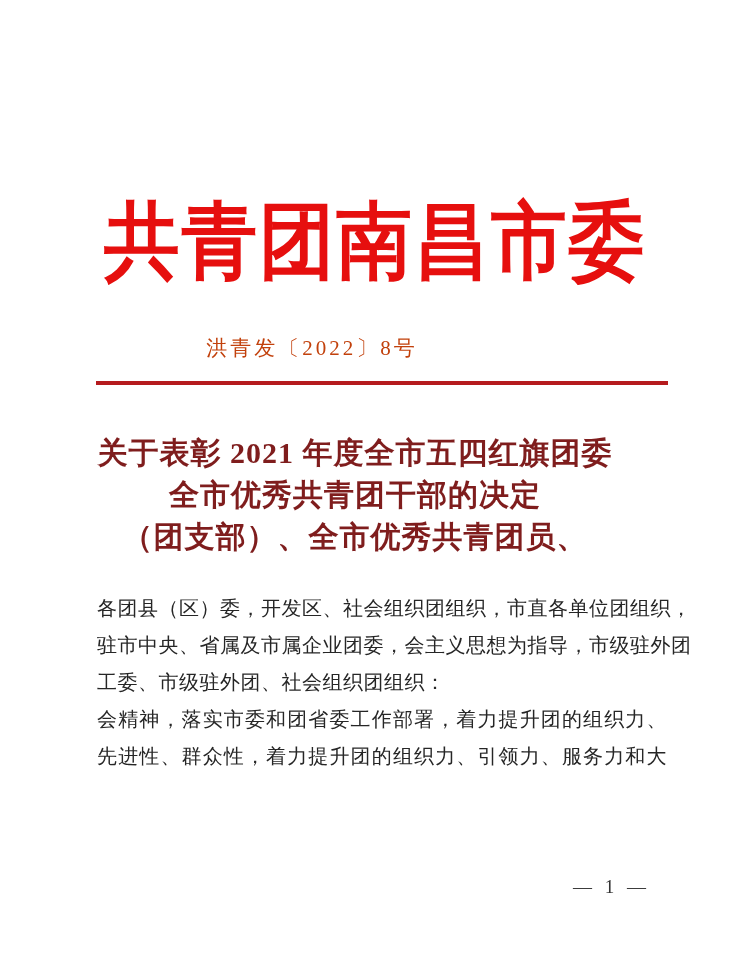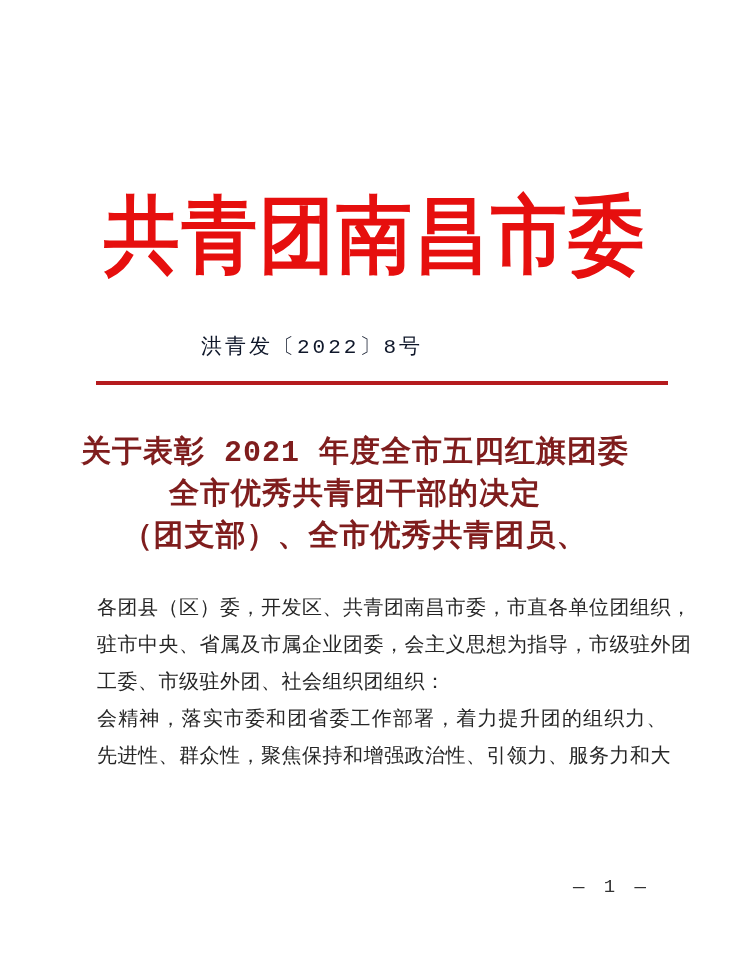--- a/index.html
+++ b/index.html
@@ -13,7 +13,7 @@
     height: 971px;
     background: #ffffff;
     overflow: hidden;
-    font-family: Liberation Mono, monospace;
+    font-family: Liberation Serif, serif;
   }
   
   .org-title {

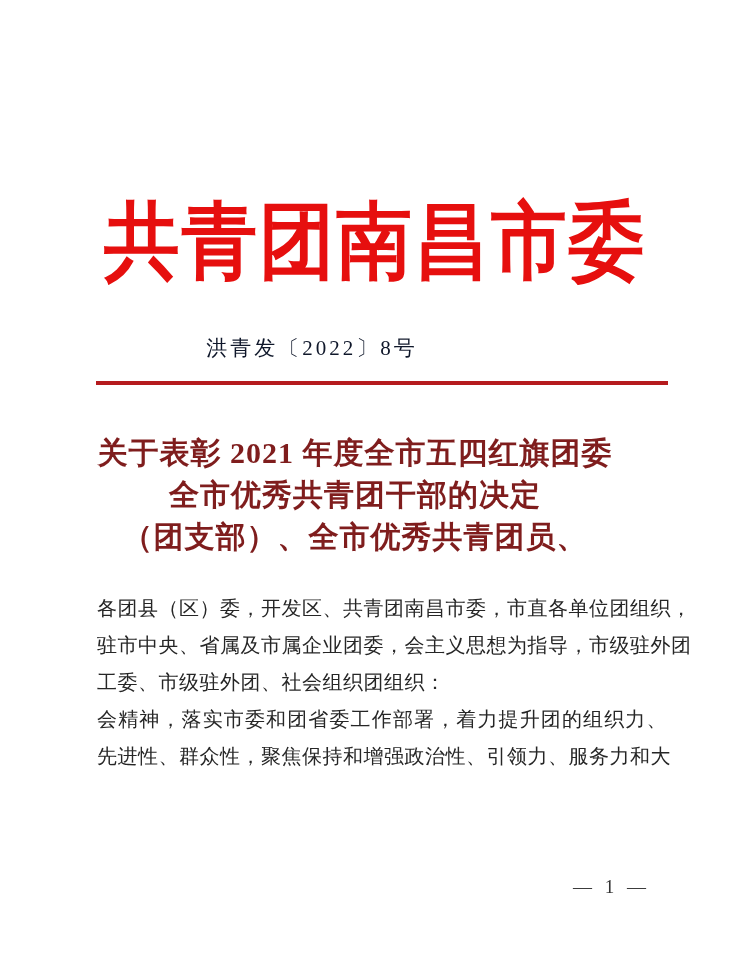--- a/index.html
+++ b/index.html
@@ -39,7 +39,7 @@
     width: 624px;
     text-align: center;
     font-size: 21px;
-    color: #0f172a;
+    color: #c2410c;
     letter-spacing: 3px;
     line-height: 30px;
   }

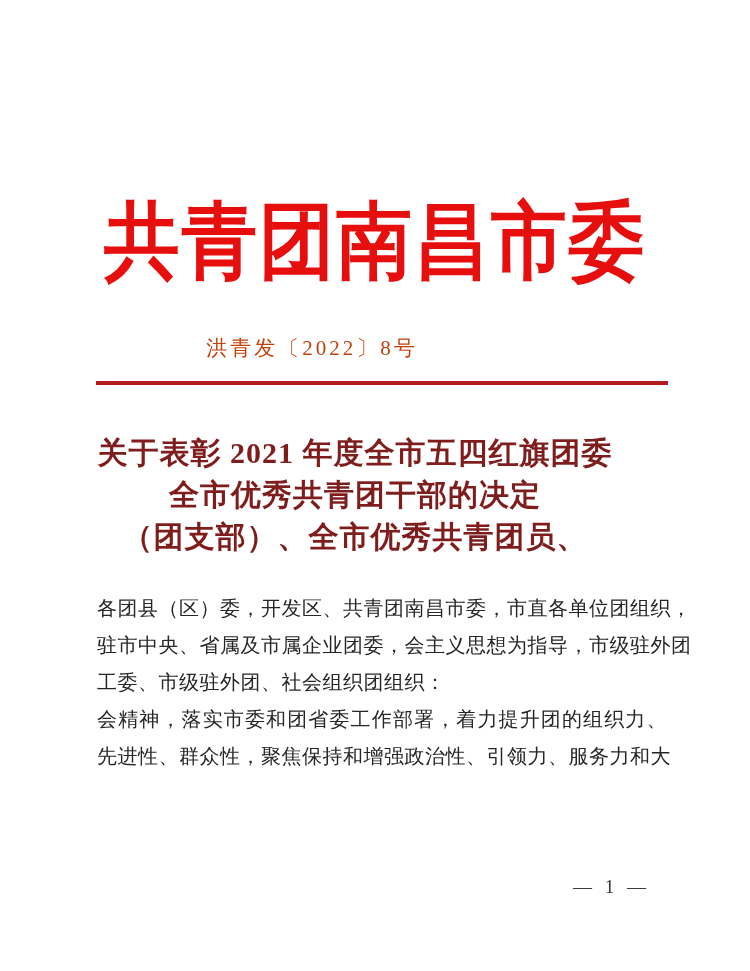--- a/index.html
+++ b/index.html
@@ -115,7 +115,7 @@
   </div>
 
   <div class="body-text">
-    <div class="body-line">各团县（区）委，开发区、共青团南昌市委，市直各单位团组织，</div>
+    <div class="body-line">各团县（区）委，开发区、社会组织团组织，市直各单位团组织，</div>
     <div class="body-line">驻市中央、省属及市属企业团委，会主义思想为指导，市级驻外团</div>
     <div class="body-line no-stretch">工委、市级驻外团、社会组织团组织：</div>
     <div class="body-line">会精神，落实市委和团省委工作部署，着力提升团的组织力、</div>

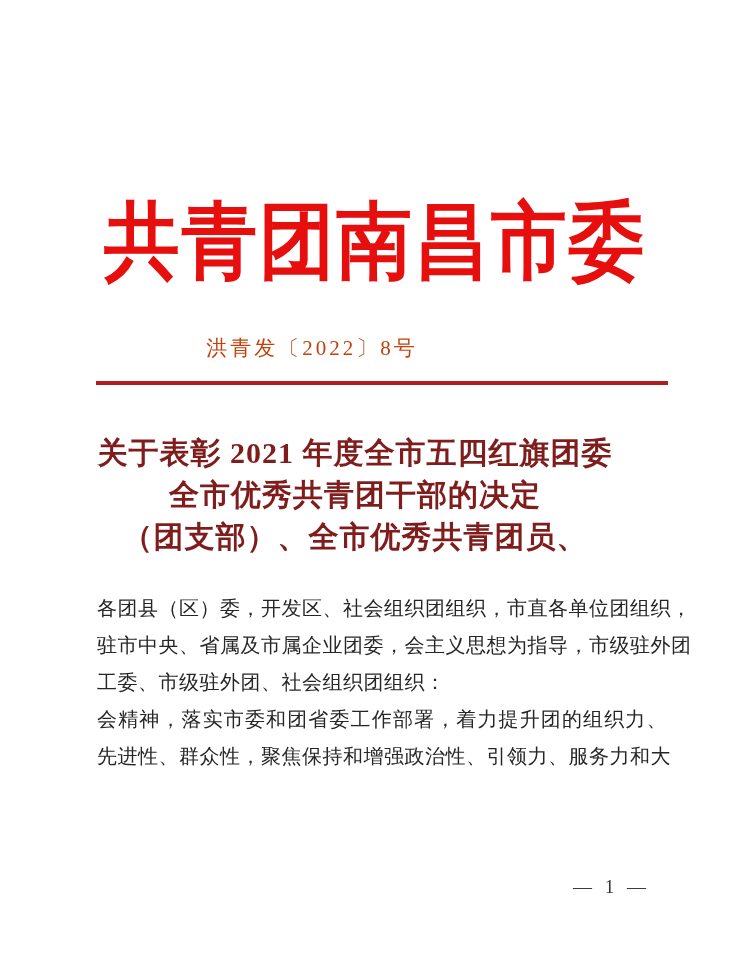--- a/index.html
+++ b/index.html
@@ -119,7 +119,7 @@
     <div class="body-line">驻市中央、省属及市属企业团委，会主义思想为指导，市级驻外团</div>
     <div class="body-line no-stretch">工委、市级驻外团、社会组织团组织：</div>
     <div class="body-line">会精神，落实市委和团省委工作部署，着力提升团的组织力、</div>
-    <div class="body-line">先进性、群众性，聚焦保持和增强政治性、引领力、服务力和大</div>
+    <div class="body-line">先进性、群众性，着力提升团的组织力、引领力、服务力和大</div>
   </div>
 
   <div class="page-number">— 1 —</div>

